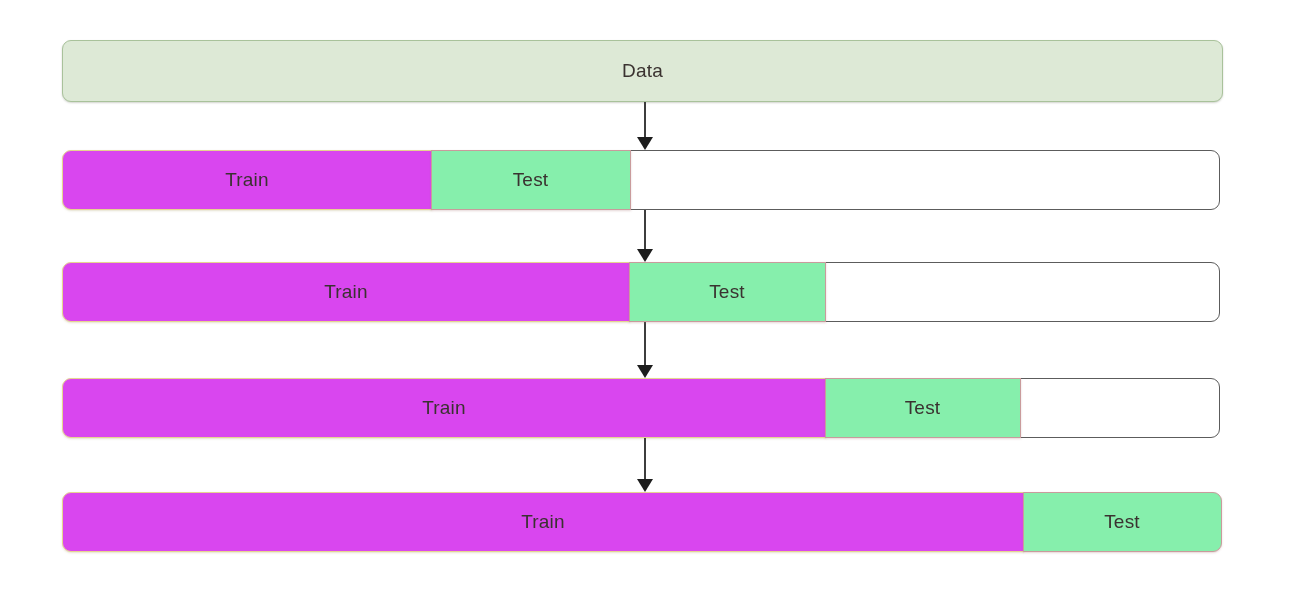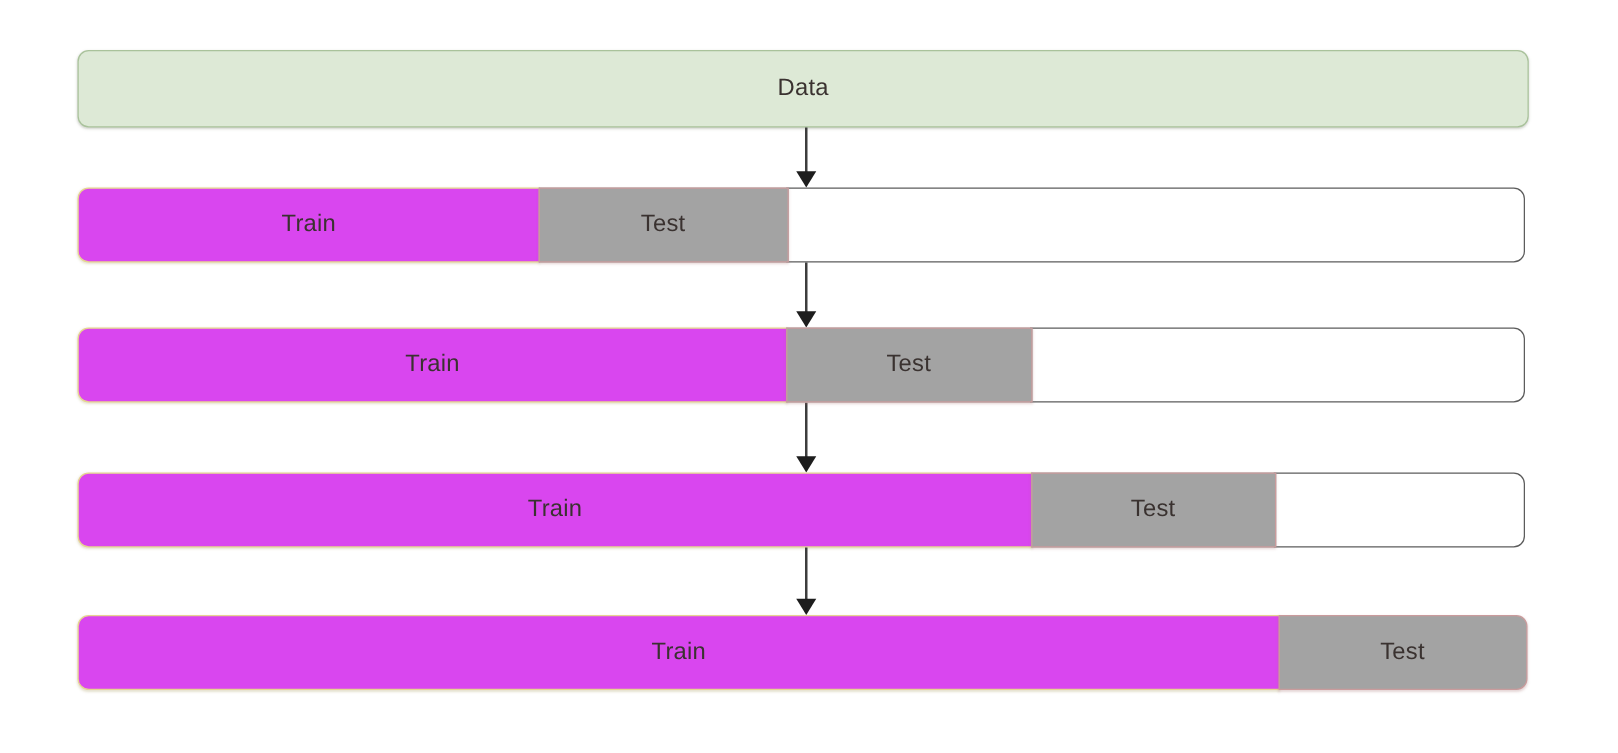--- a/index.html
+++ b/index.html
@@ -51,7 +51,7 @@
   }
   
   .seg-test {
-    background: #a3a3a3;
+    background: #86efac;
     border: 1.5px solid #c99b9c;
     box-shadow: 0 1px 2px rgba(170,120,120,0.30);
     z-index: 2;

